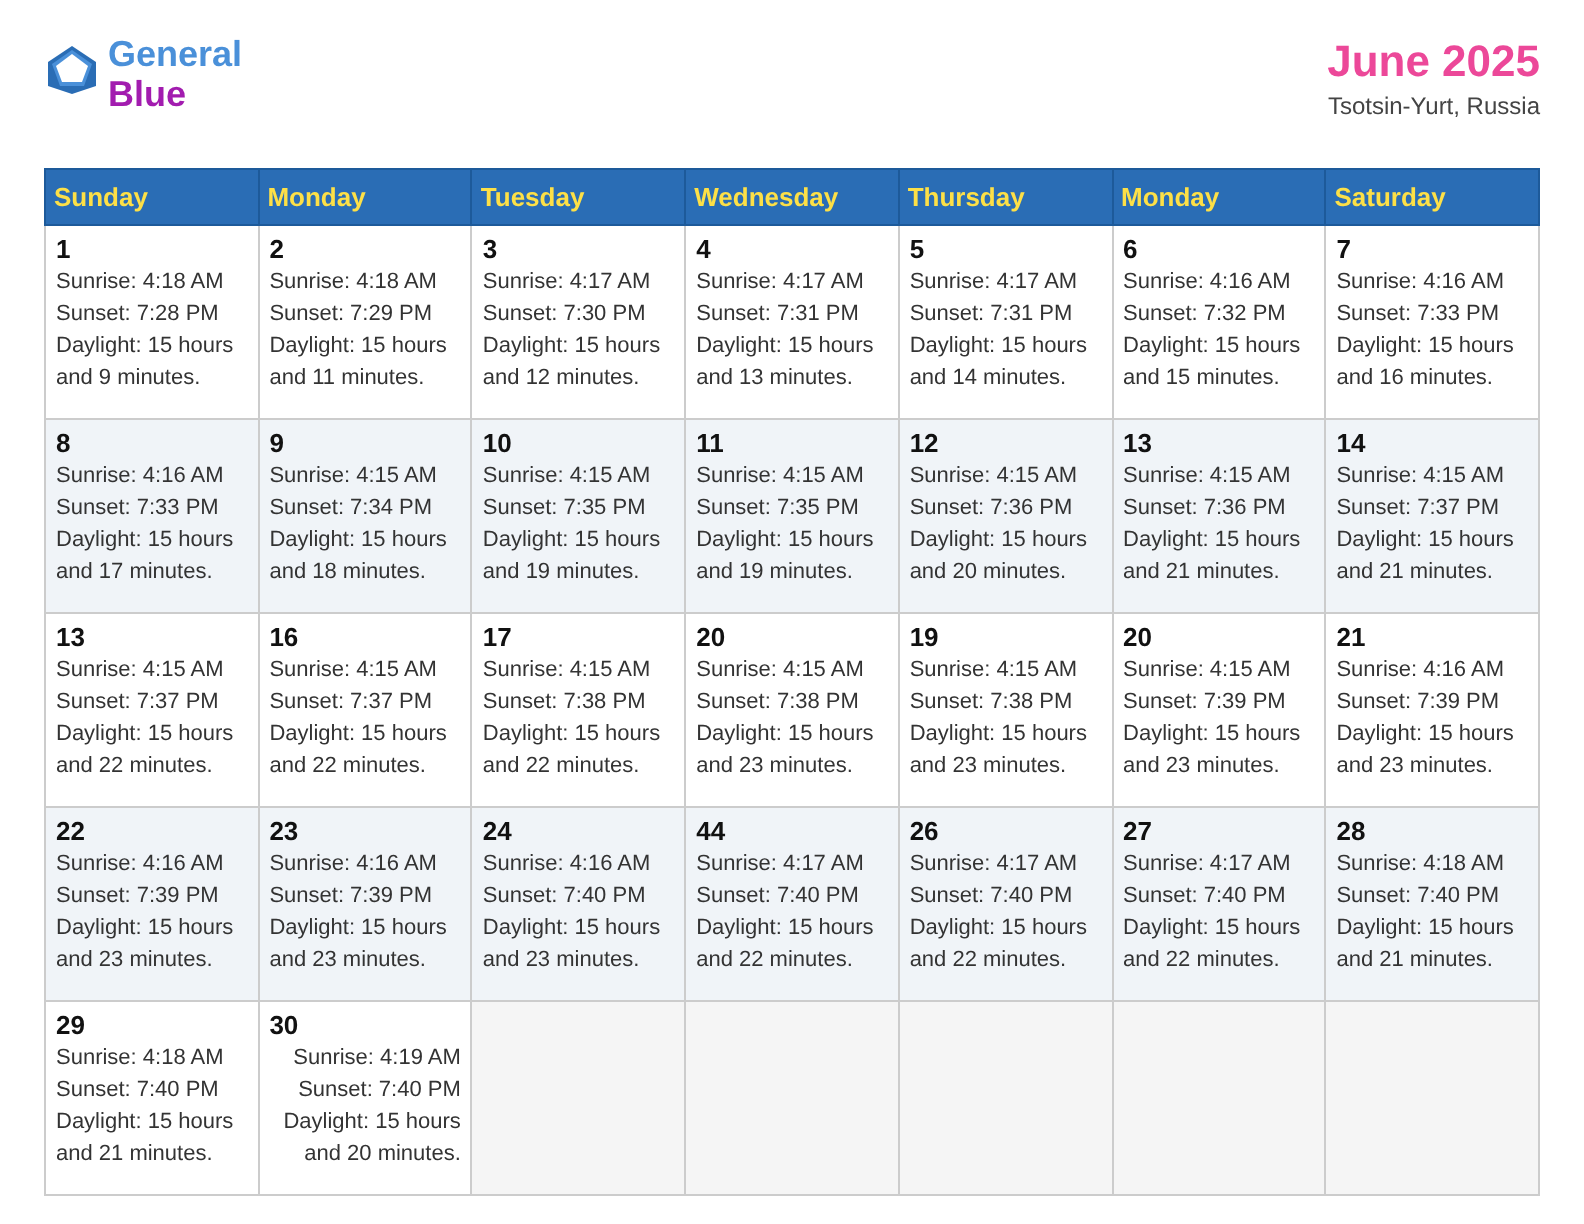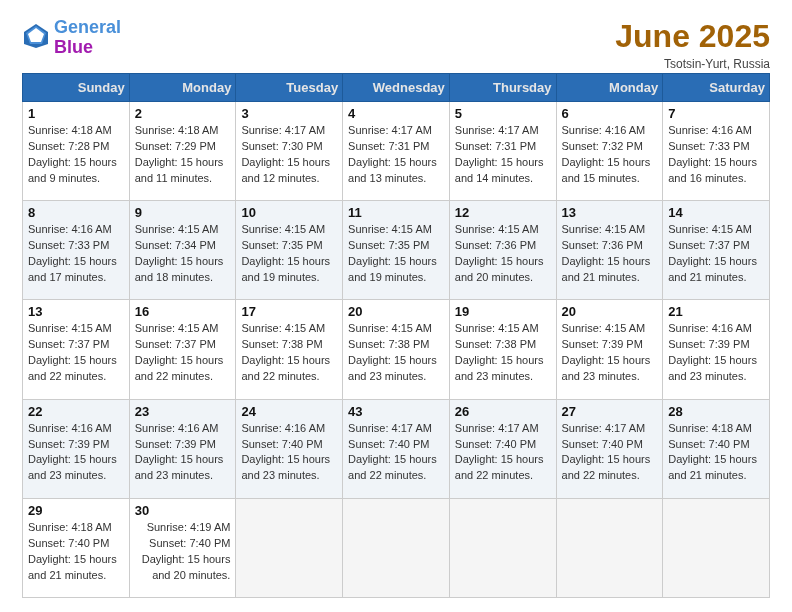--- a/index.html
+++ b/index.html
@@ -21,7 +21,7 @@
       display: flex;
       justify-content: space-between;
       align-items: flex-start;
-      margin-bottom: 2px;
+      margin-bottom: 24px;
     }
     .logo {
       display: flex;

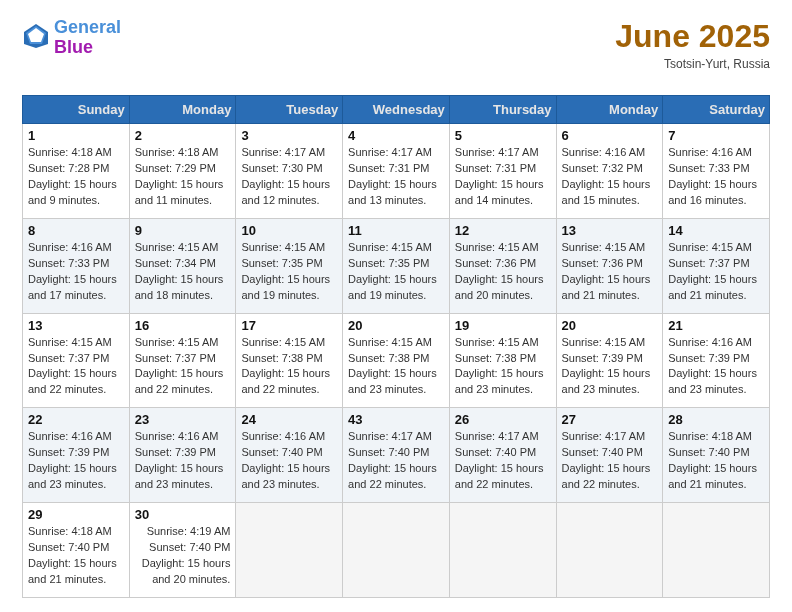--- a/index.html
+++ b/index.html
@@ -45,9 +45,9 @@
       text-align: right;
     }
     .title-month {
-      font-size: 32px;
+      font-size: 22px;
       font-weight: bold;
-      color: #a16207;
+      color: #ec4899;
     }
     .title-location {
       font-size: 12px;

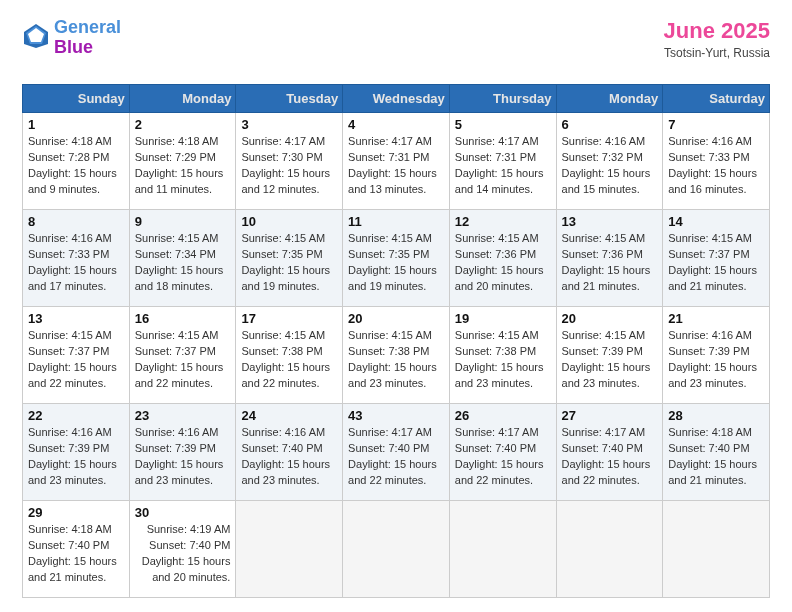--- a/index.html
+++ b/index.html
@@ -63,11 +63,11 @@
     }
     .calendar thead tr th {
       background-color: #2a6db5;
-      color: #e5e5e5;
+      color: #fde047;
       font-size: 13px;
       font-weight: bold;
       padding: 6px 4px;
-      text-align: right;
+      text-align: left;
       border: 1px solid #1d5a9a;
     }
     .calendar tbody tr td {

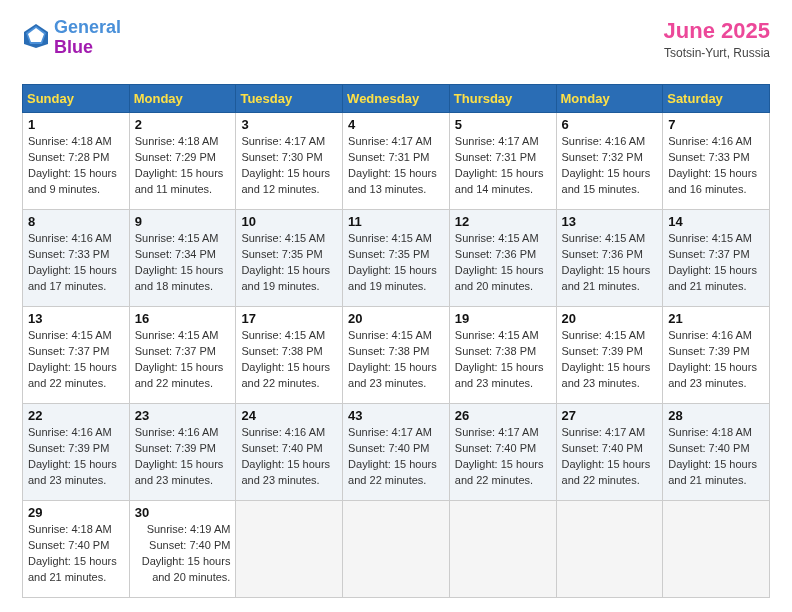--- a/index.html
+++ b/index.html
@@ -311,7 +311,7 @@
 and 23 minutes.</div>
           </td>
           <td>
-            <span class="day-number">43</span>
+            <span class="day-number">44</span>
             <div class="cell-text" style="white-space: pre-line;">Sunrise: 4:17 AM
 Sunset: 7:40 PM
 Daylight: 15 hours

